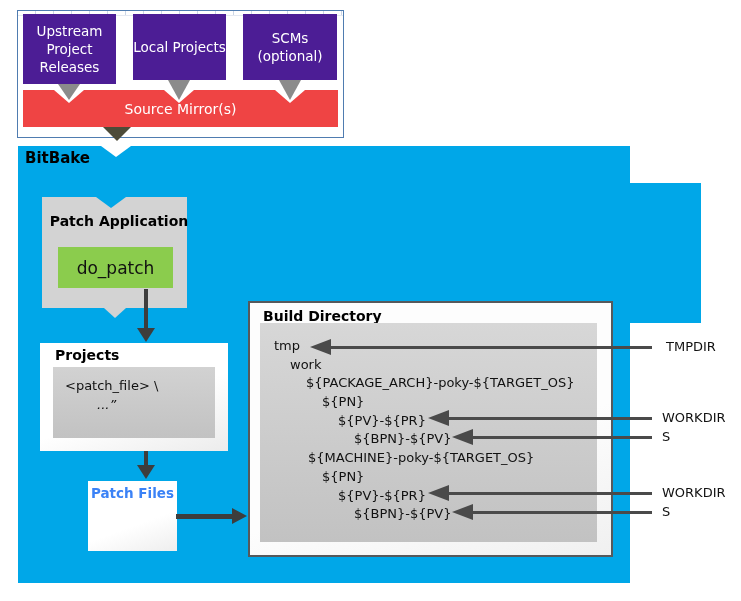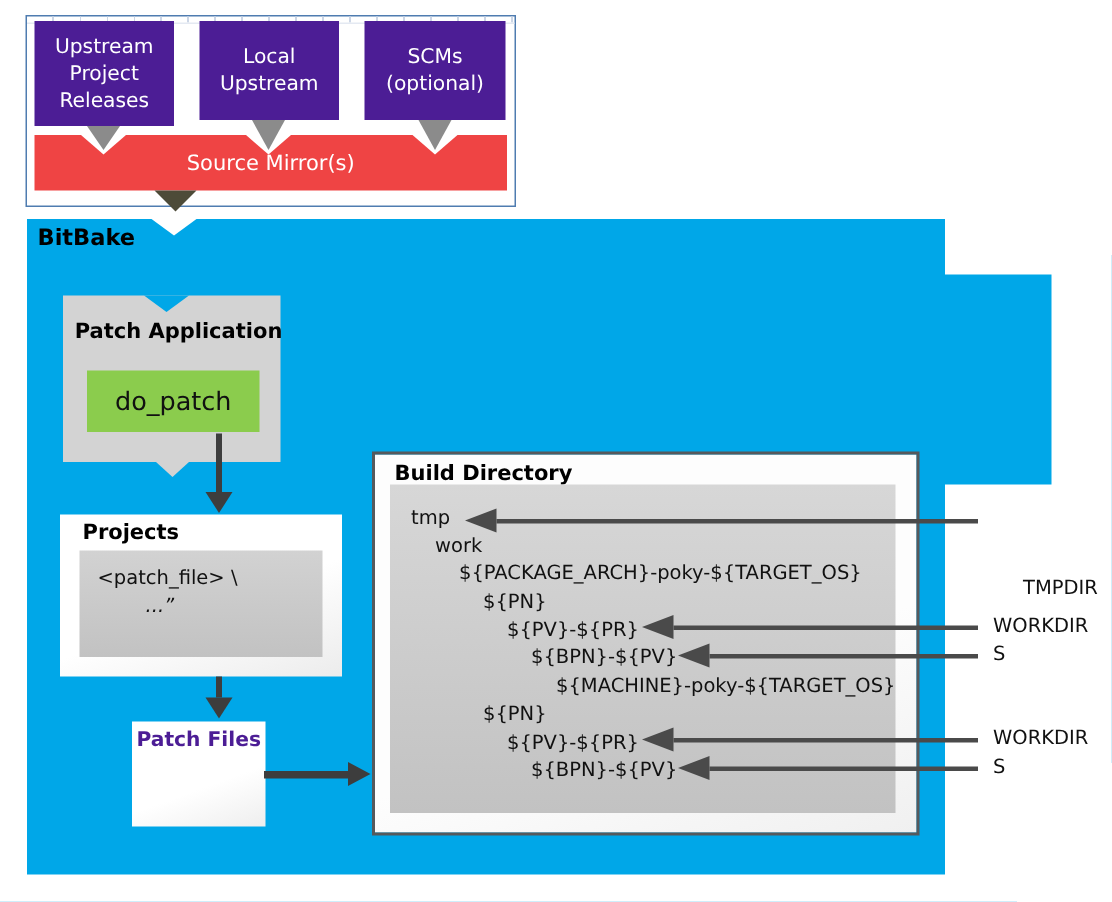--- a/index.html
+++ b/index.html
@@ -105,7 +105,7 @@
     <span>Upstream Project Releases</span>
   </div>
   <div class="abs bubble bubble2">
-    <span>Local Upstream</span>
+    <span>Local Projects</span>
   </div>
   <div class="abs bubble bubble3">
     <span>SCMs (optional)</span>

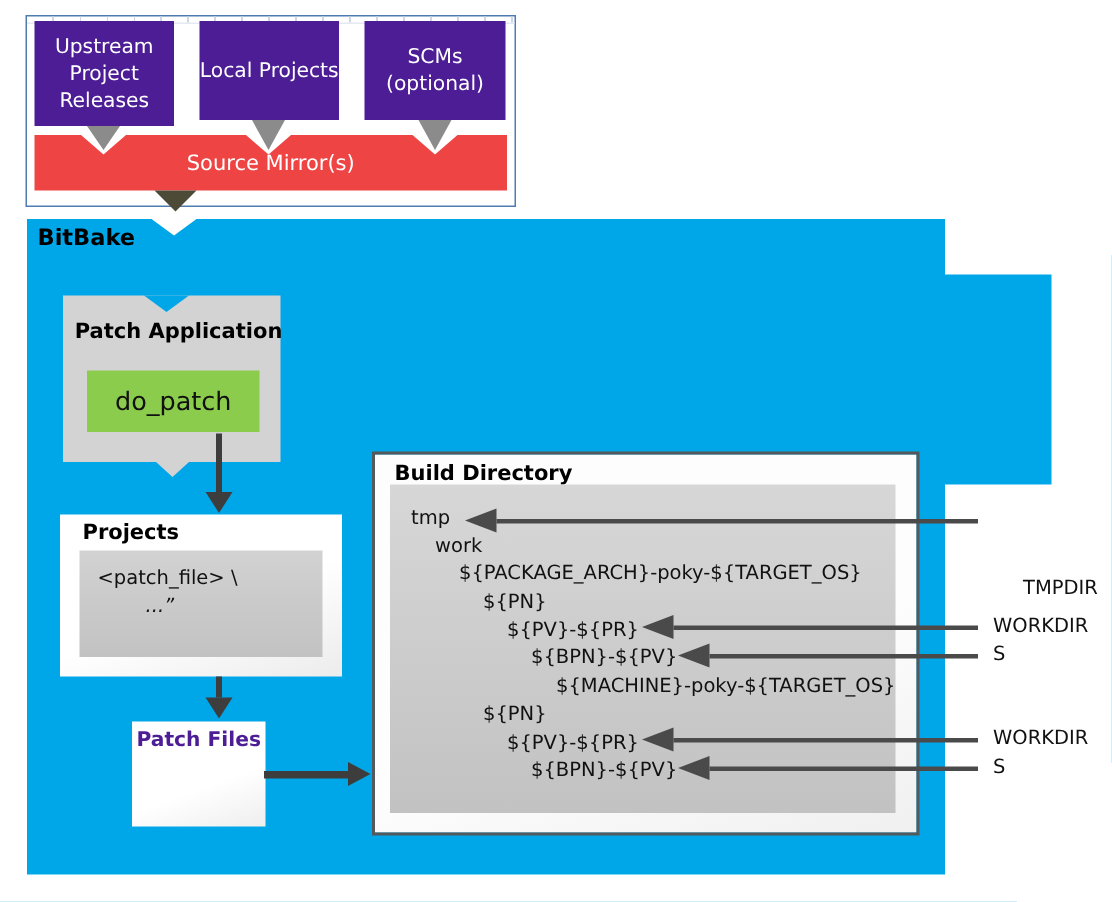--- a/index.html
+++ b/index.html
@@ -79,7 +79,7 @@
   .ptr .head{position:absolute;left:0;top:0;width:0;height:0;border-top:8px solid transparent;border-bottom:8px solid transparent;border-right:21px solid #4a4a4a;}
   .ptr .line{position:absolute;left:21px;top:6.5px;height:3px;background:#4a4a4a;}
   .ptr .label{position:absolute;top:0;line-height:16px;font-size:13px;color:#111;white-space:nowrap;}
-  .ptr0{left:310px;top:339px;} .ptr0 .line{width:321px;} .ptr0 .label{left:372px;margin-top:46px;}
+  .ptr0{left:310px;top:339px;} .ptr0 .line{width:321px;} .ptr0 .label{left:356px;}
   .ptr1{left:428px;top:410px;} .ptr1 .line{width:203px;} .ptr1 .label{left:234px;}
   .ptr2{left:452px;top:429px;} .ptr2 .line{width:179px;} .ptr2 .label{left:210px;}
   .ptr3{left:428px;top:485px;} .ptr3 .line{width:203px;} .ptr3 .label{left:234px;}

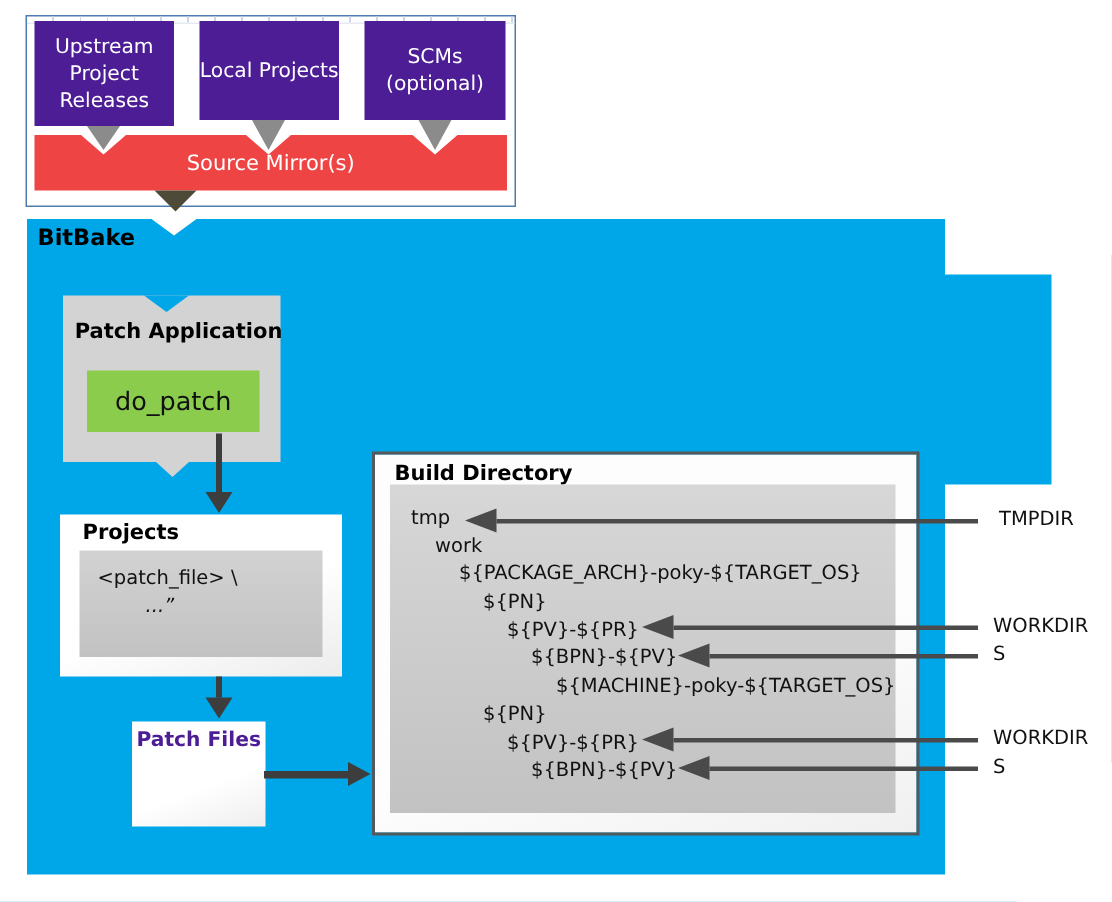--- a/index.html
+++ b/index.html
@@ -163,7 +163,7 @@
       <div class="tree-line" style="padding-left: 62px;">${PN}</div>
       <div class="tree-line" style="padding-left: 78px;">${PV}-${PR}</div>
       <div class="tree-line" style="padding-left: 94px;">${BPN}-${PV}</div>
-      <div class="tree-line" style="padding-left: 38px; text-align: right;">${MACHINE}-poky-${TARGET_OS}</div>
+      <div class="tree-line" style="padding-left: 48px;">${MACHINE}-poky-${TARGET_OS}</div>
       <div class="tree-line" style="padding-left: 62px;">${PN}</div>
       <div class="tree-line" style="padding-left: 78px;">${PV}-${PR}</div>
       <div class="tree-line" style="padding-left: 94px;">${BPN}-${PV}</div>

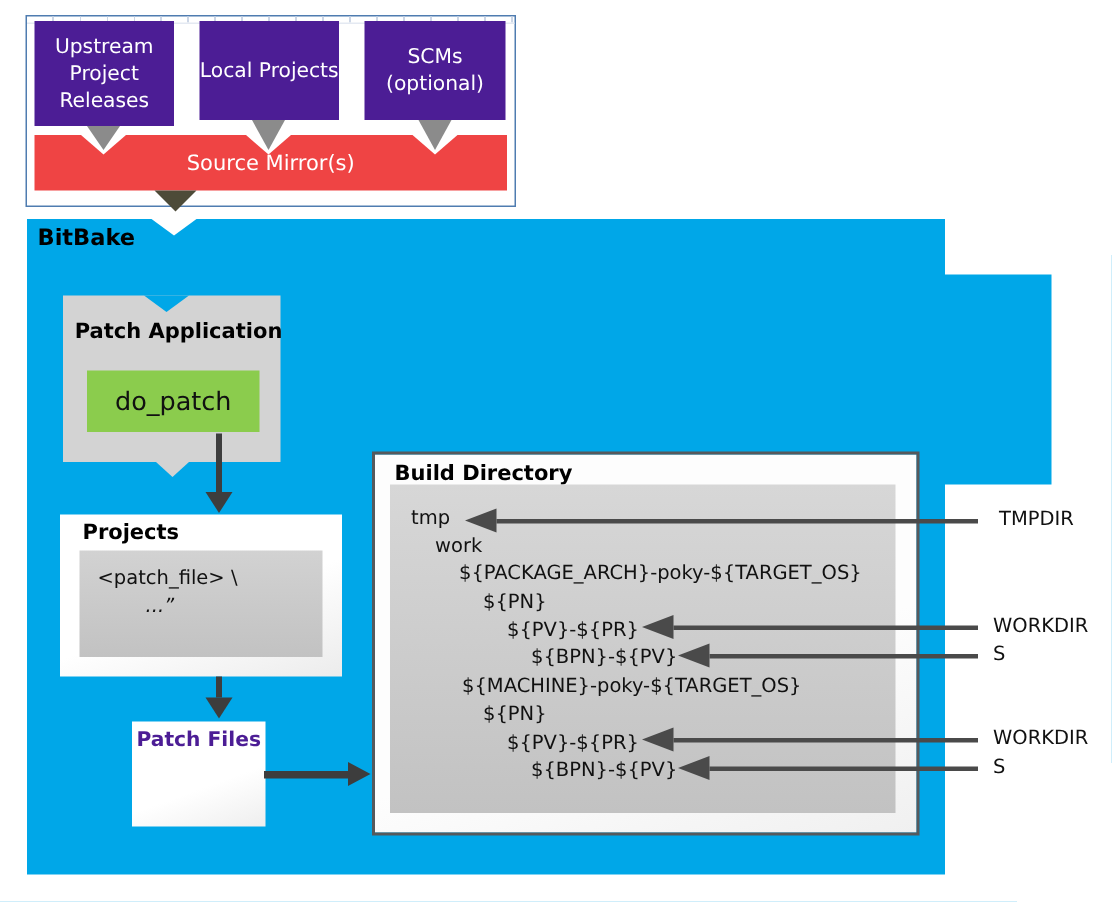--- a/index.html
+++ b/index.html
@@ -64,7 +64,7 @@
 
   
   .patch-files{left:88px;top:481px;width:89px;height:70px;background:linear-gradient(160deg,#ffffff 60%,#eeeeee);}
-  .pf-title{left:88px;top:485px;width:89px;text-align:center;font-size:13.5px;font-weight:bold;color:#4c1d95;}
+  .pf-title{left:88px;top:485px;width:89px;text-align:center;font-size:13.5px;font-weight:bold;color:#3b82f6;}
   .pf-inner{left:99px;top:502px;width:64px;height:45px;background:linear-gradient(180deg,#d0d0d0,#c2c2c2);box-sizing:border-box;padding-top:4px;}
   .pf-line{font-size:13px;line-height:19px;color:#111;padding-left:11px;white-space:pre;}
 

